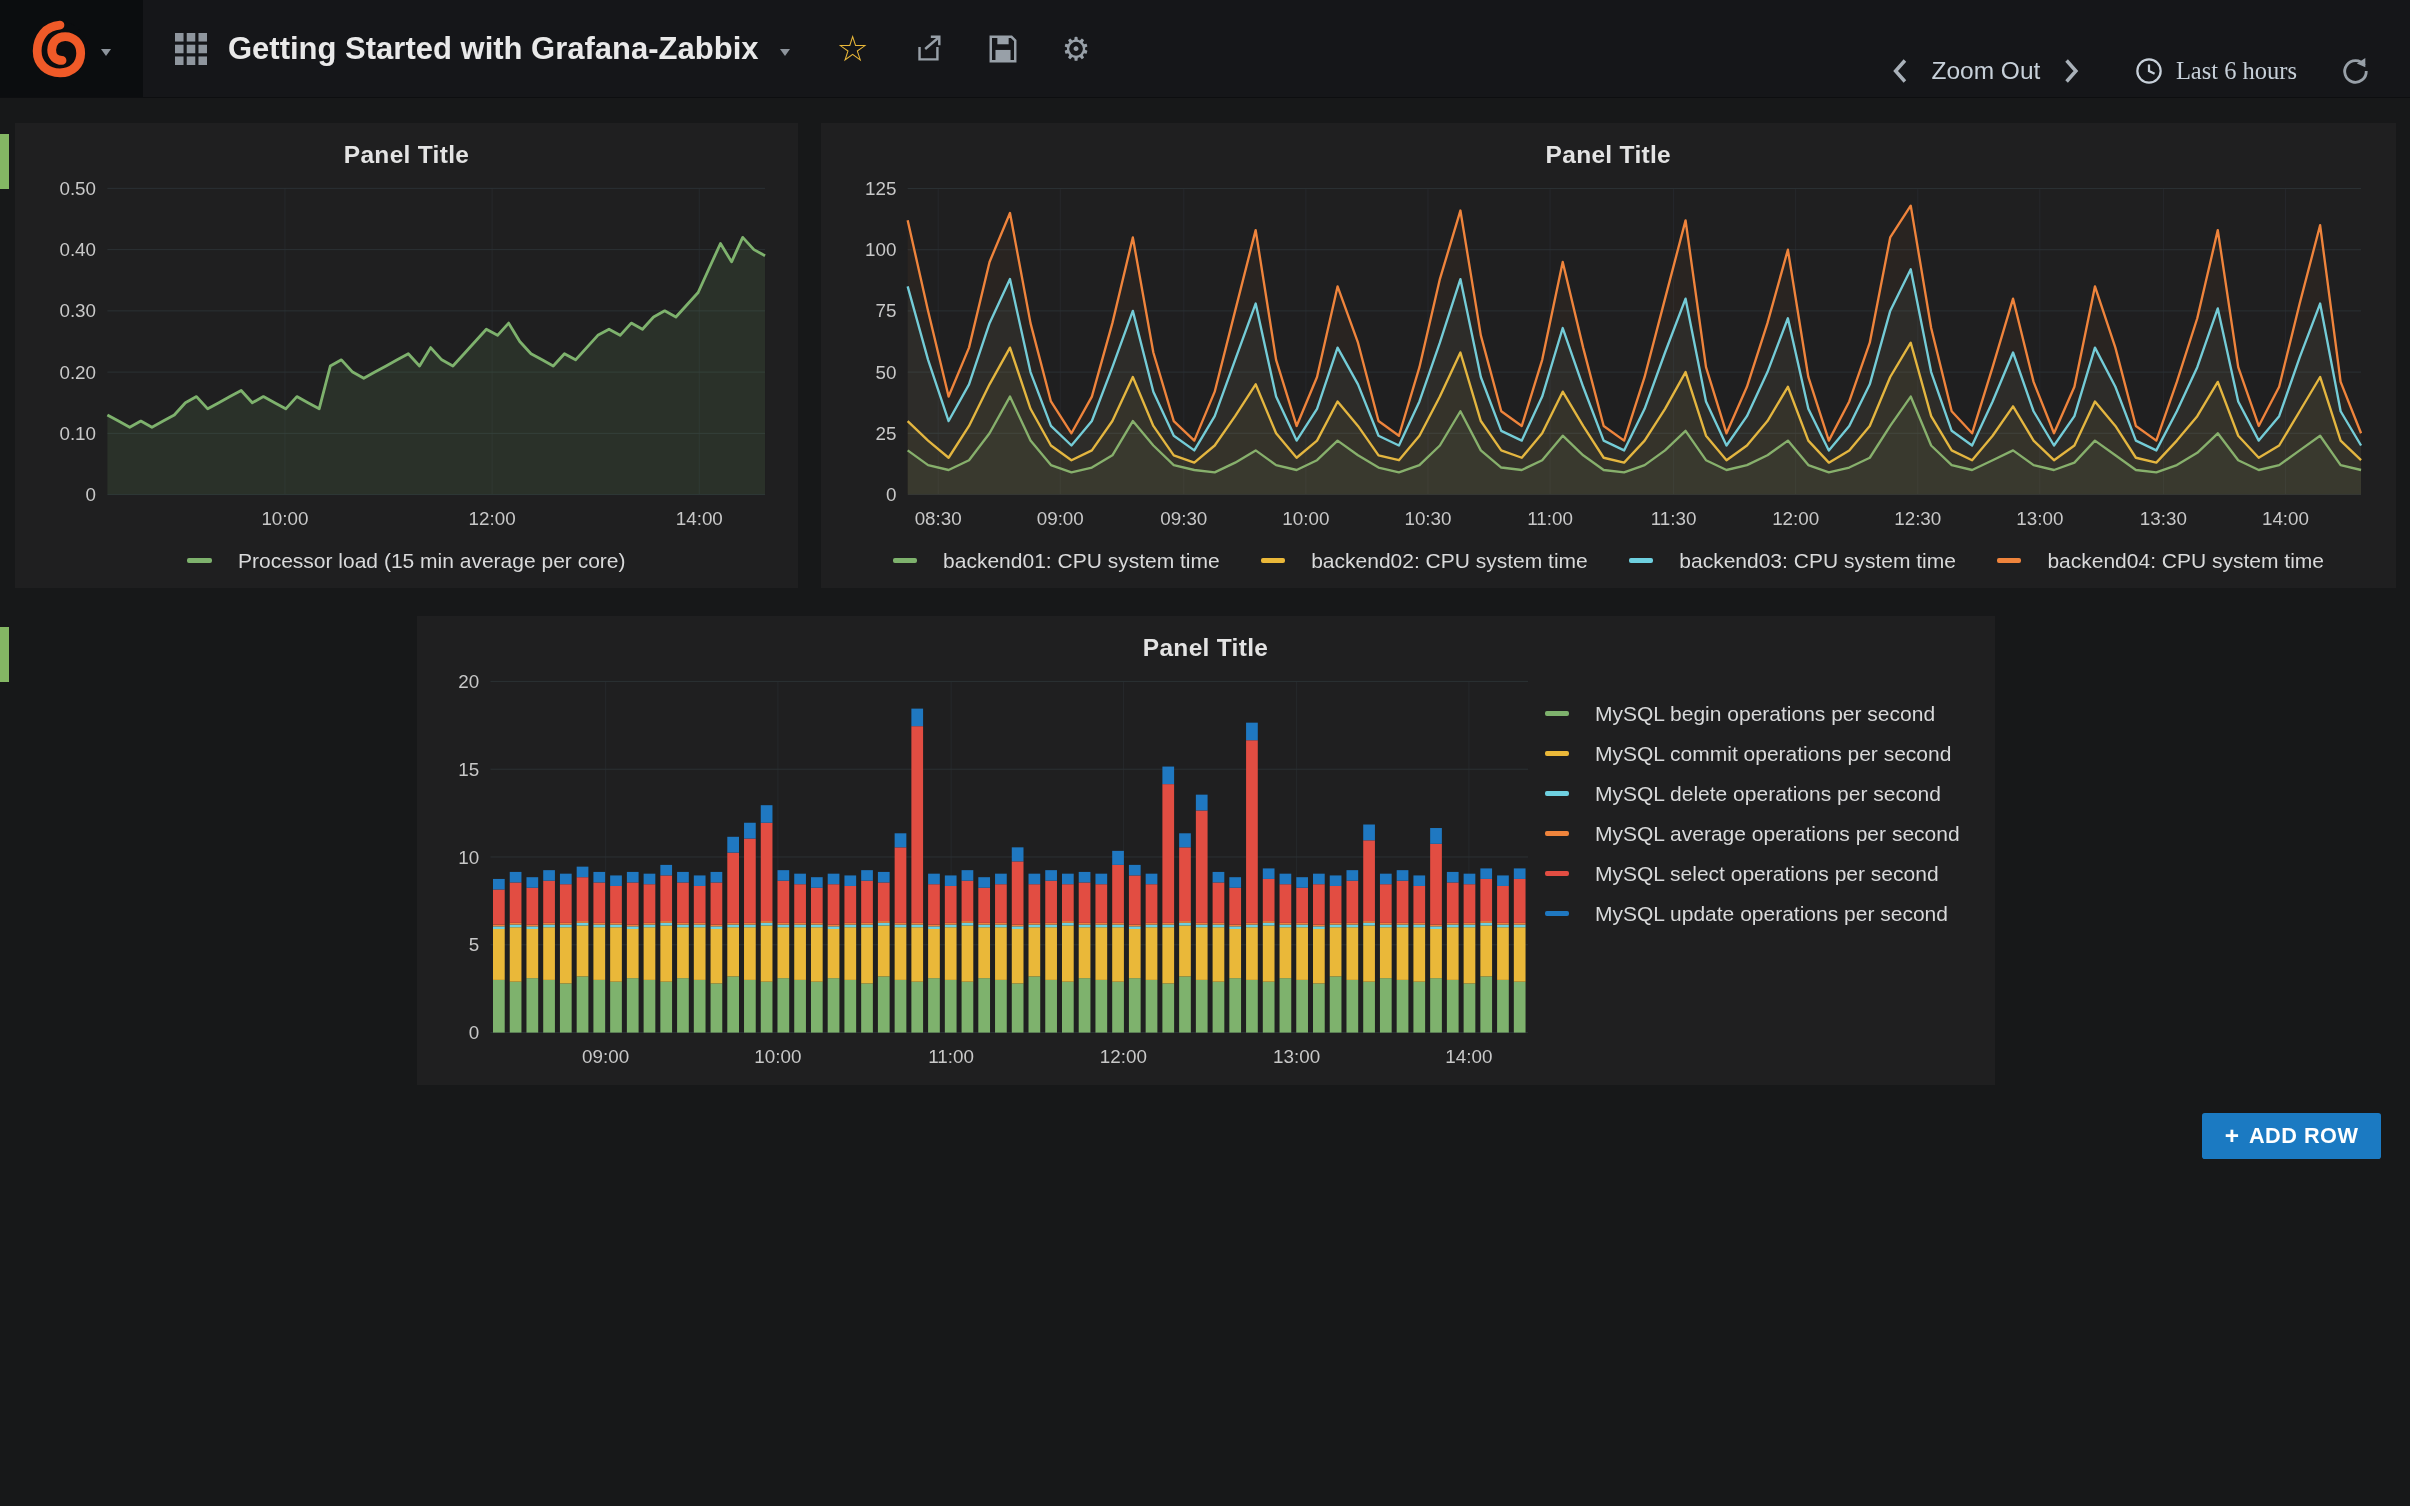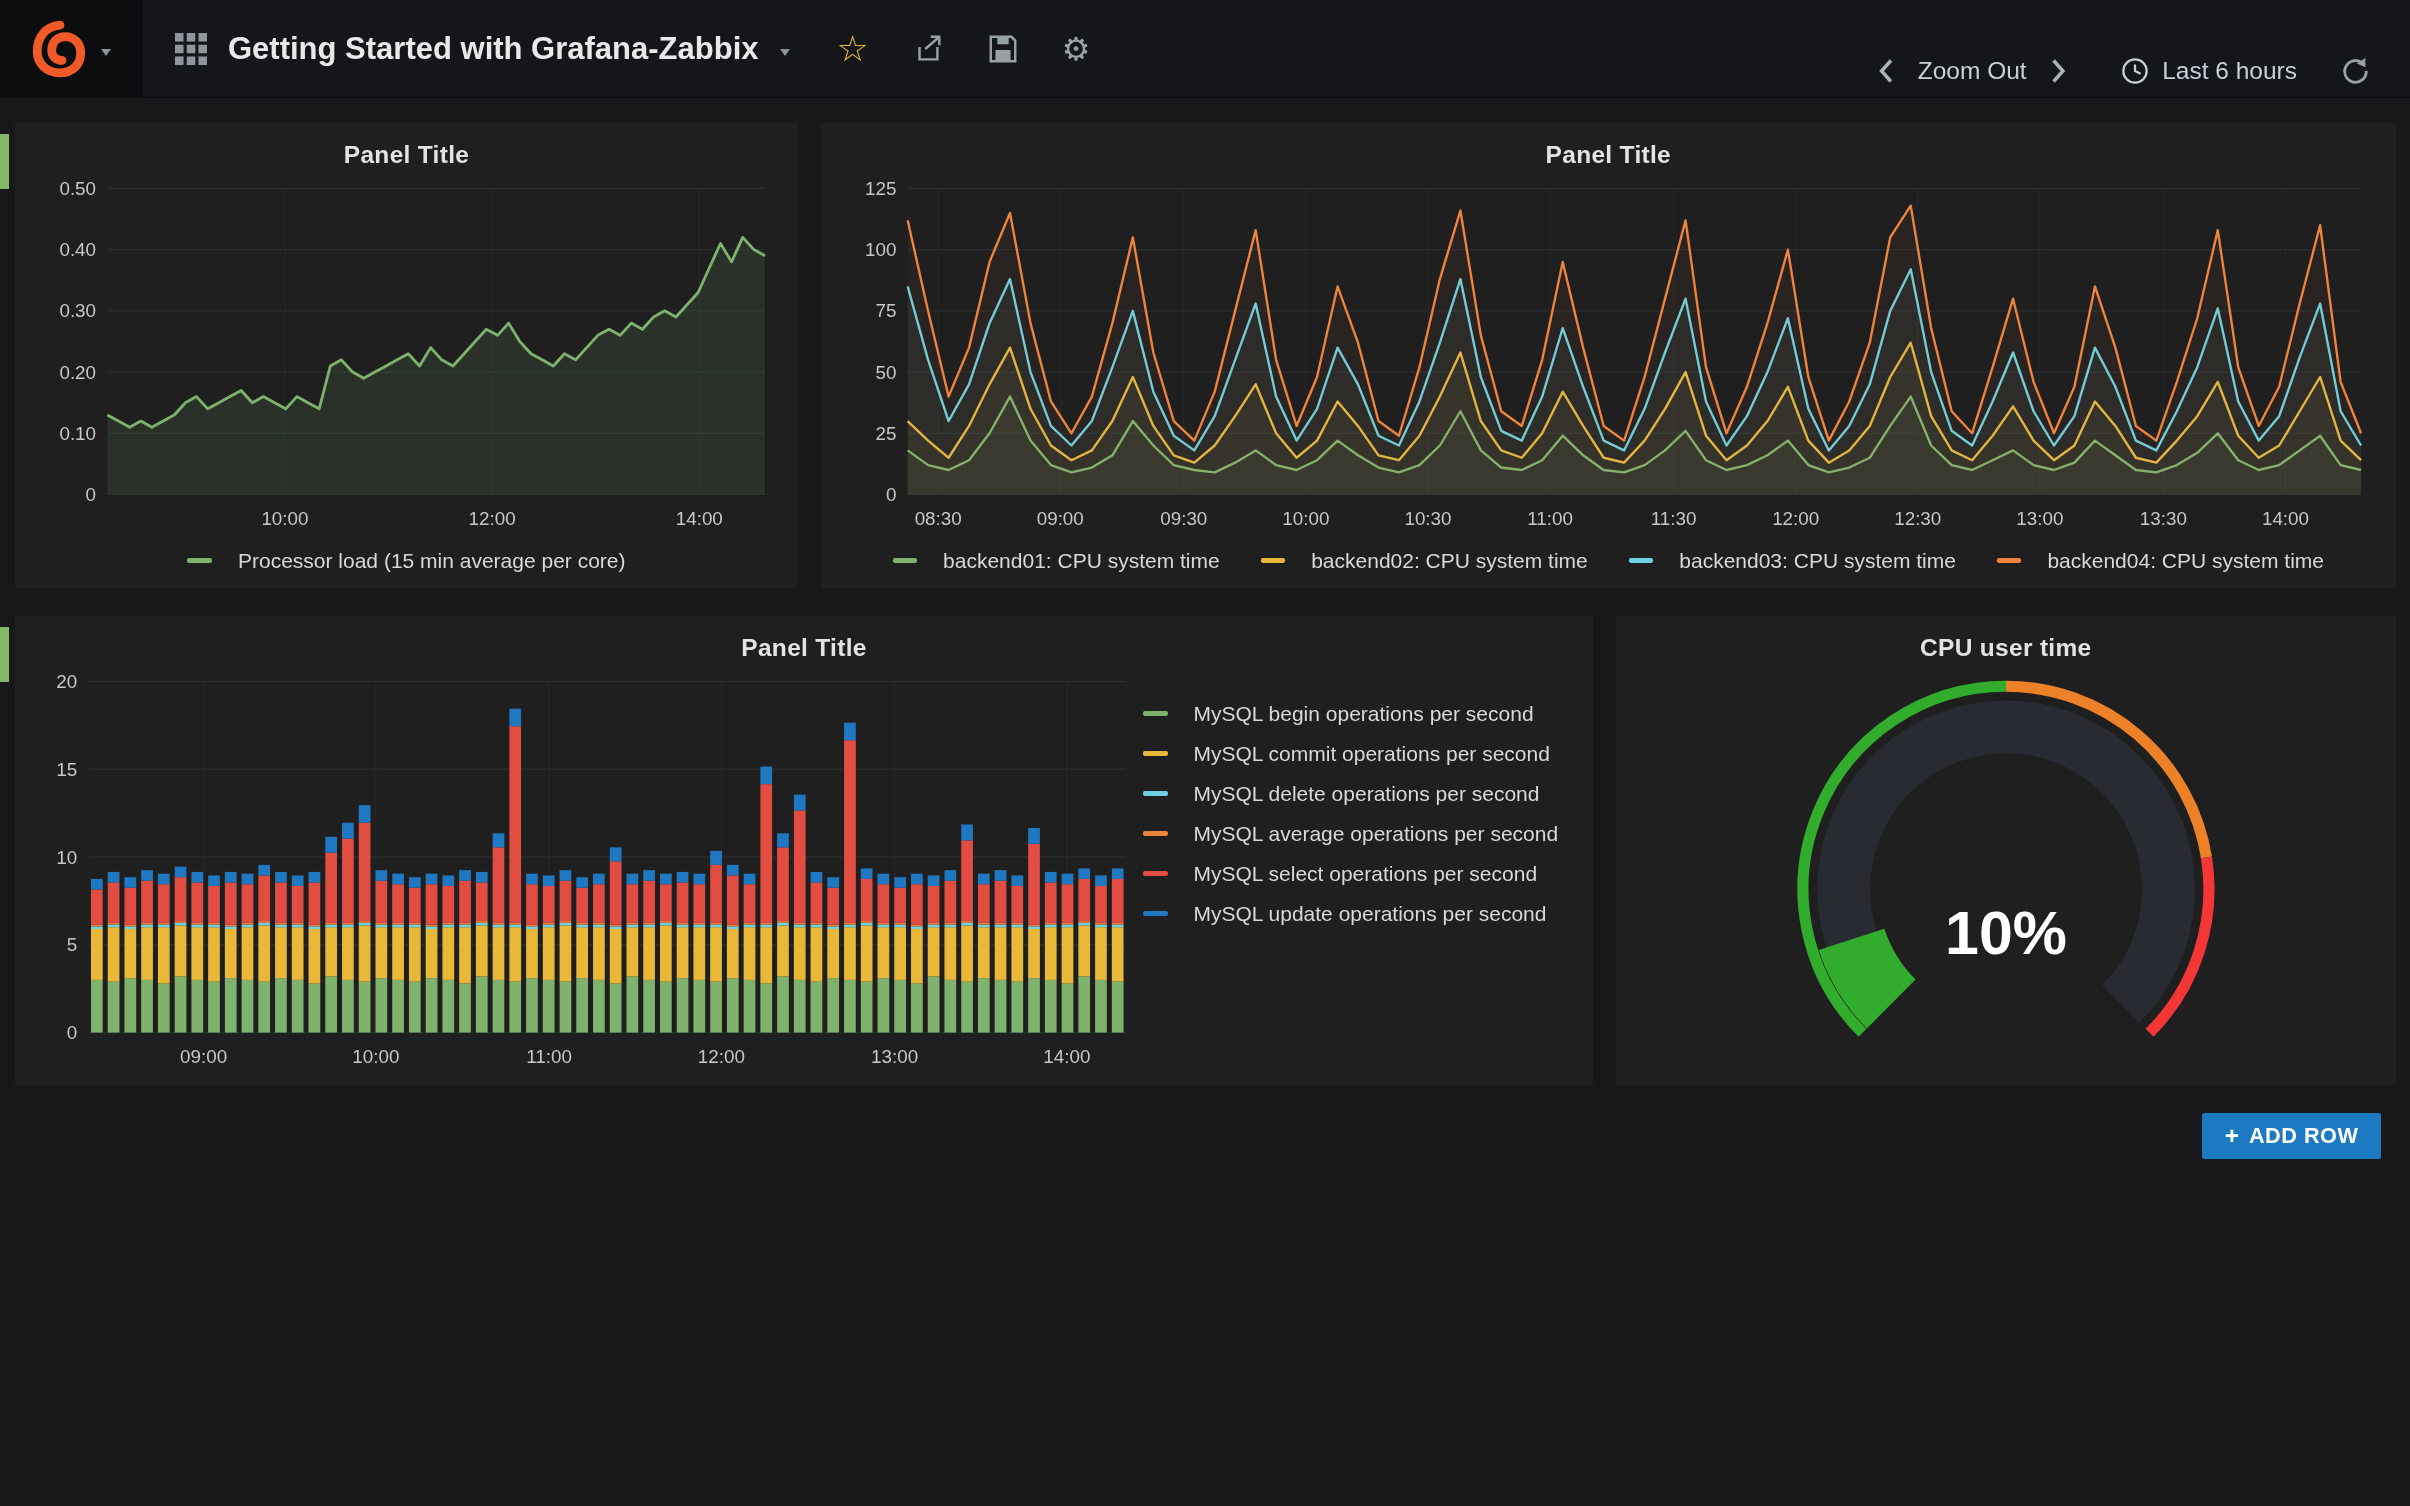--- a/index.html
+++ b/index.html
@@ -22,7 +22,7 @@
   .uni.star { color:#eab839; font-size:36px; }
   .nav-right { margin-left:auto; display:flex; padding-right:41px; color:#c7d0d9; font-size:24.5px;margin-top:44px; }
   .zoom-group { display:flex; align-items:center; gap:19px; }
-  .time-group { display:flex; align-items:center; gap:13px; margin-left:51px; }
+  .time-group { display:flex; align-items:center; gap:13px; margin-left:51px;font-family:Liberation Serif, serif; }
   .refresh-btn { margin-left:43px; }
   svg.nicon { display:block; }
   

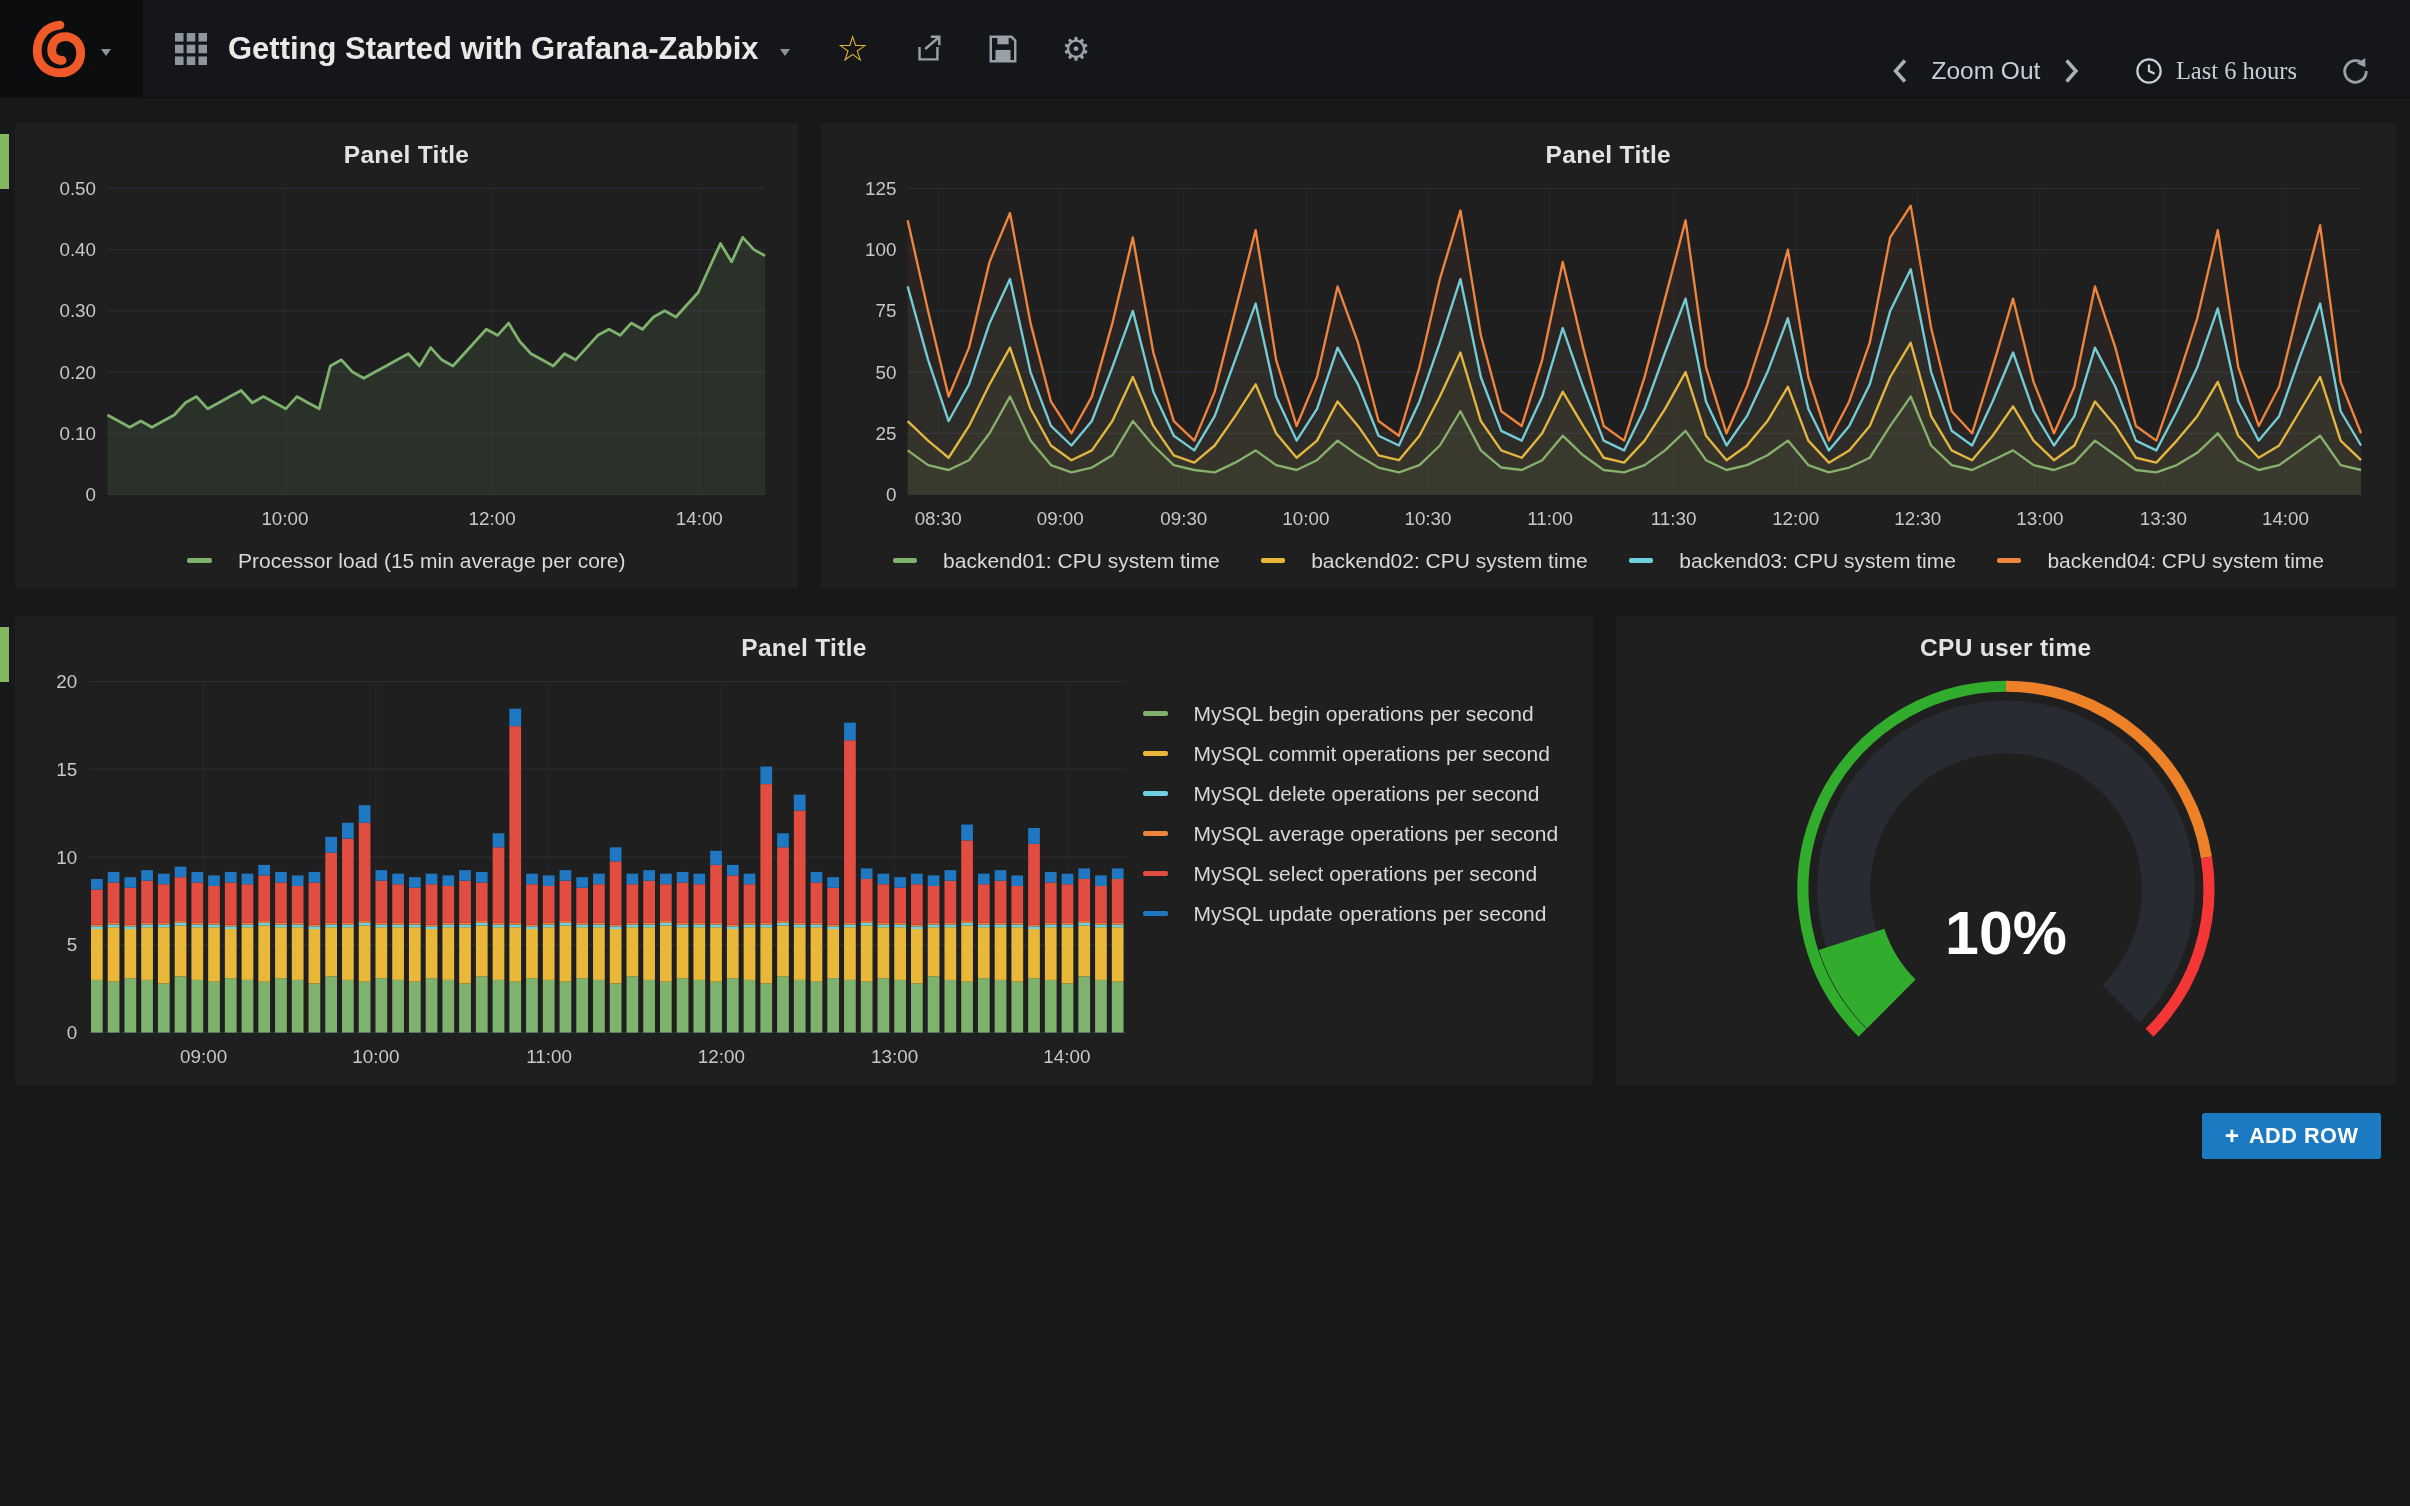--- a/index.html
+++ b/index.html
@@ -670,17 +670,6 @@
       </div>
     </div>
 
-    <div class="panel panel-d">
-      <div class="panel-title">CPU user time</div>
-      <div class="chart"><svg width="746" height="406" viewBox="0 0 792 431">
-            <path d="M243.6,385.1 A215.5,215.5 0 0 1 396.0,17.2" stroke="#32ac2d" stroke-width="11.852500000000001" fill="none"></path>
-            <path d="M396.0,17.2 A215.5,215.5 0 0 1 608.8,199.0" stroke="#ed8128" stroke-width="11.852500000000001" fill="none"></path>
-            <path d="M608.8,199.0 A215.5,215.5 0 0 1 548.4,385.1" stroke="#f53636" stroke-width="11.852500000000001" fill="none"></path>
-            <path d="M274.1,354.6 A172.4,172.4 0 1 1 517.9,354.6" stroke="#282b31" stroke-width="56.03" fill="none"></path>
-            <path d="M274.1,354.6 A172.4,172.4 0 0 1 232.0,286.0" stroke="#32ac2d" stroke-width="73.27000000000001" fill="none"></path>
-            <text x="396" y="301.70000000000005" text-anchor="middle" fill="#ffffff" font-size="64.64999999999999" font-weight="bold">10%</text>
-          </svg></div>
-    </div>
   </div>
 
   <div class="add-row-bar">

